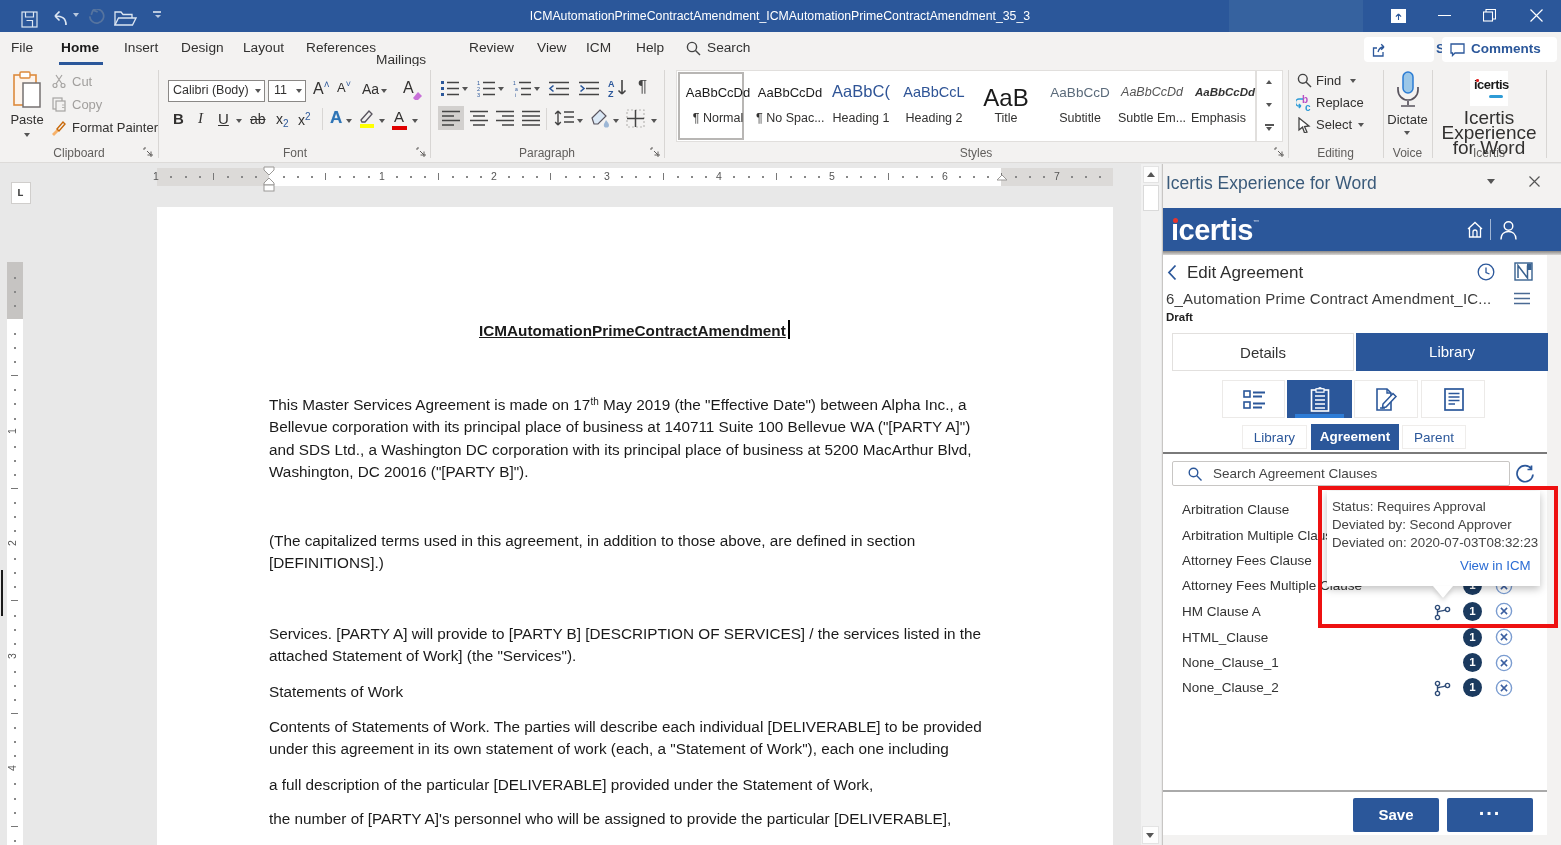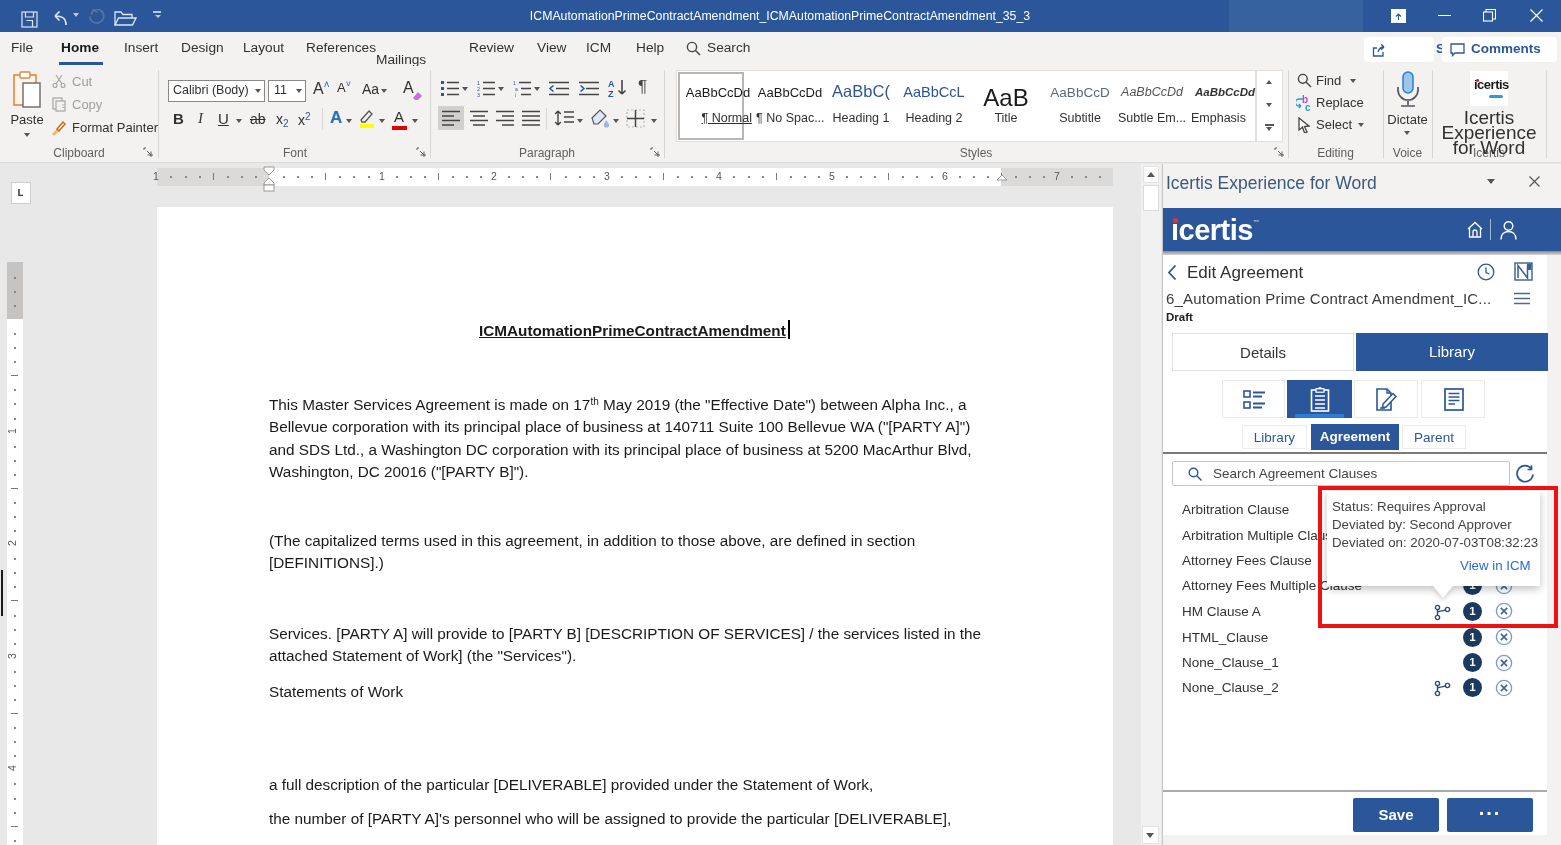--- a/index.html
+++ b/index.html
@@ -250,7 +250,7 @@
 <div class="abs" style="left:676px;top:70px;width:580px;height:72px;background:#fff;border:1px solid #e1dfdd;"></div>
 <div class="abs" style="left:678px;top:72px;width:66px;height:68px;border:2px solid #b8b6b4;background:#fff;"></div>
 <div class="abs" style="left:684px;top:85px;width:68px;text-align:center;font-size:13px;color:#1a1a1a;font-style:normal;font-weight:normal;white-space:nowrap;overflow:visible;">AaBbCcDd</div>
-<div class="abs" style="left:684px;top:111px;width:68px;text-align:right;font-size:12.5px;color:#323130;white-space:nowrap;text-decoration:underline;">¶ Normal</div>
+<div class="abs" style="left:684px;top:111px;width:68px;text-align:center;font-size:12.5px;color:#323130;white-space:nowrap;">¶ Normal</div>
 <div class="abs" style="left:756px;top:85px;width:68px;text-align:center;font-size:13px;color:#1a1a1a;font-style:normal;font-weight:normal;white-space:nowrap;overflow:visible;">AaBbCcDd</div>
 <div class="abs" style="left:756px;top:111px;width:68px;text-align:center;font-size:12.5px;color:#323130;white-space:nowrap;">¶ No Spac...</div>
 <div class="abs" style="left:827px;top:82px;width:68px;text-align:center;font-size:16.5px;color:#2f5496;font-style:normal;font-weight:normal;white-space:nowrap;overflow:visible;">AaBbC(</div>

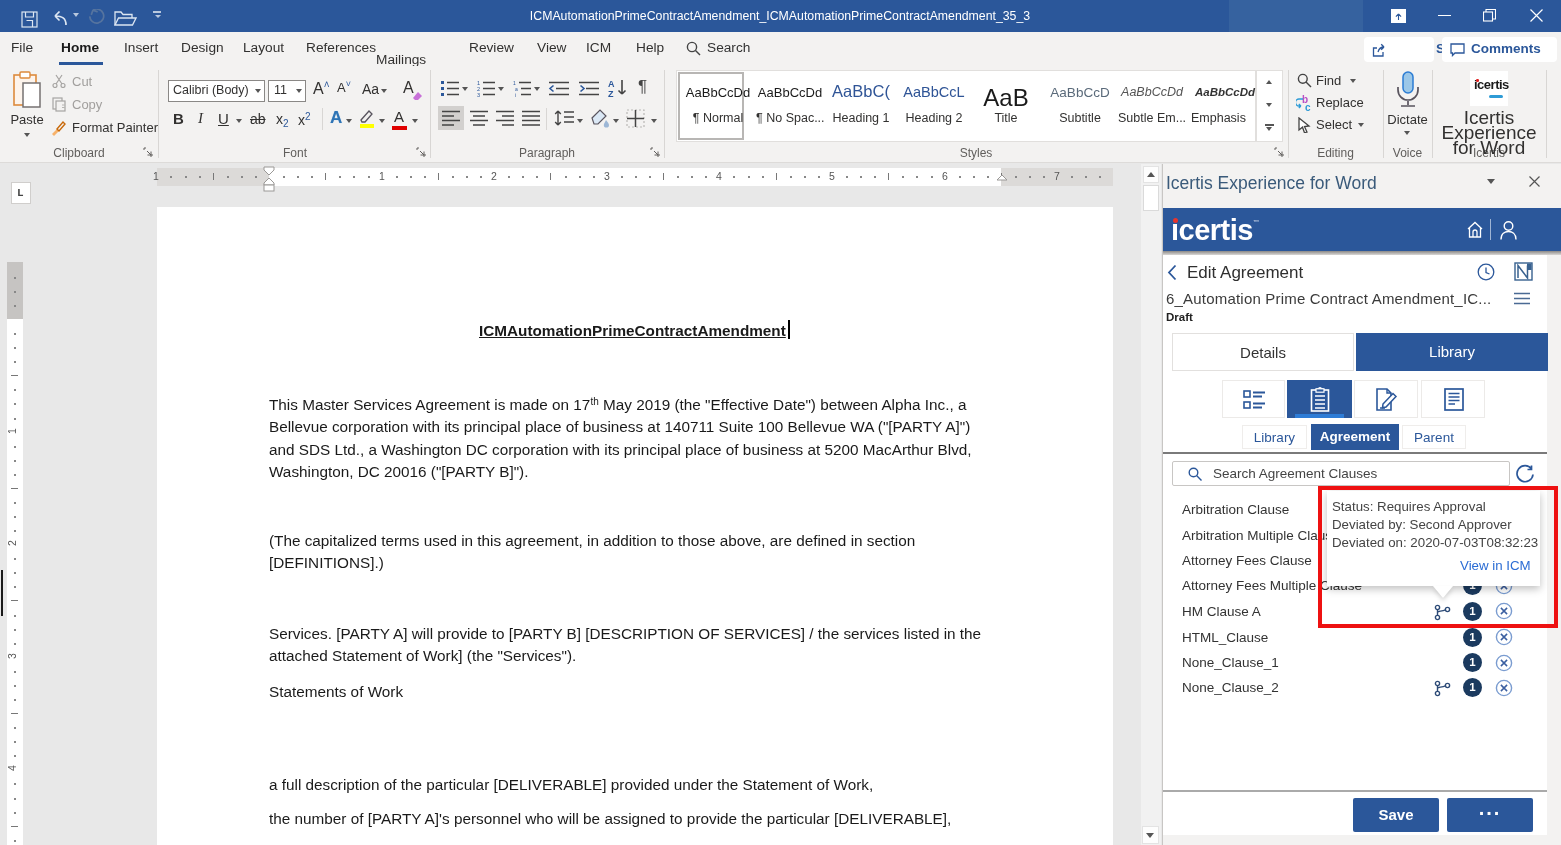--- a/index.html
+++ b/index.html
@@ -440,6 +440,7 @@
 <div class="abs" style="left:269px;top:530px;width:725px;font-size:15.3px;line-height:22.3px;color:#1a1a1a;">(The capitalized terms used in this agreement, in addition to those above, are defined in section [DEFINITIONS].)</div>
 <div class="abs" style="left:269px;top:623px;width:725px;font-size:15.3px;line-height:22.3px;color:#1a1a1a;">Services. [PARTY A] will provide to [PARTY B] [DESCRIPTION OF SERVICES] / the services listed in the attached Statement of Work] (the "Services").</div>
 <div class="abs" style="left:269px;top:681px;width:725px;font-size:15.3px;line-height:22.3px;color:#1a1a1a;">Statements of Work</div>
+<div class="abs" style="left:269px;top:716px;width:730px;font-size:15.3px;line-height:22.3px;color:#1a1a1a;">Contents of Statements of Work. The parties will describe each individual [DELIVERABLE] to be provided under this agreement in its own statement of work (each, a "Statement of Work"), each one including</div>
 <div class="abs" style="left:269px;top:774px;width:730px;font-size:15.3px;line-height:22.3px;color:#1a1a1a;">a full description of the particular [DELIVERABLE] provided under the Statement of Work,</div>
 <div class="abs" style="left:269px;top:808px;width:730px;font-size:15.3px;line-height:22.3px;color:#1a1a1a;">the number of [PARTY A]'s personnel who will be assigned to provide the particular [DELIVERABLE],</div>
 

